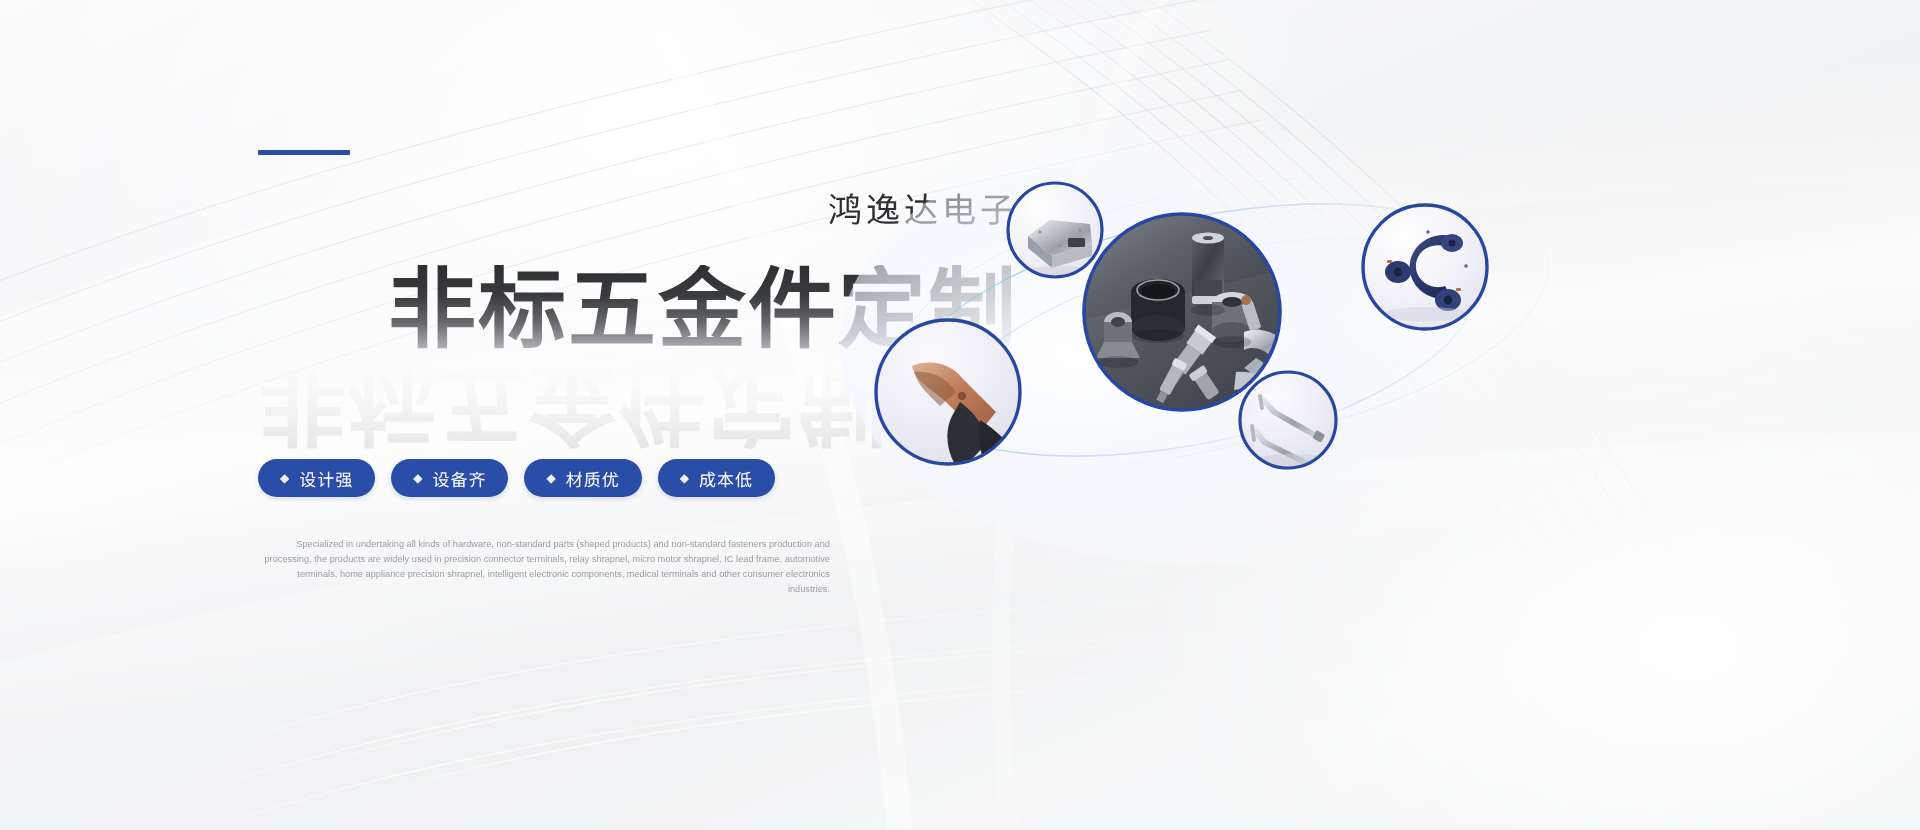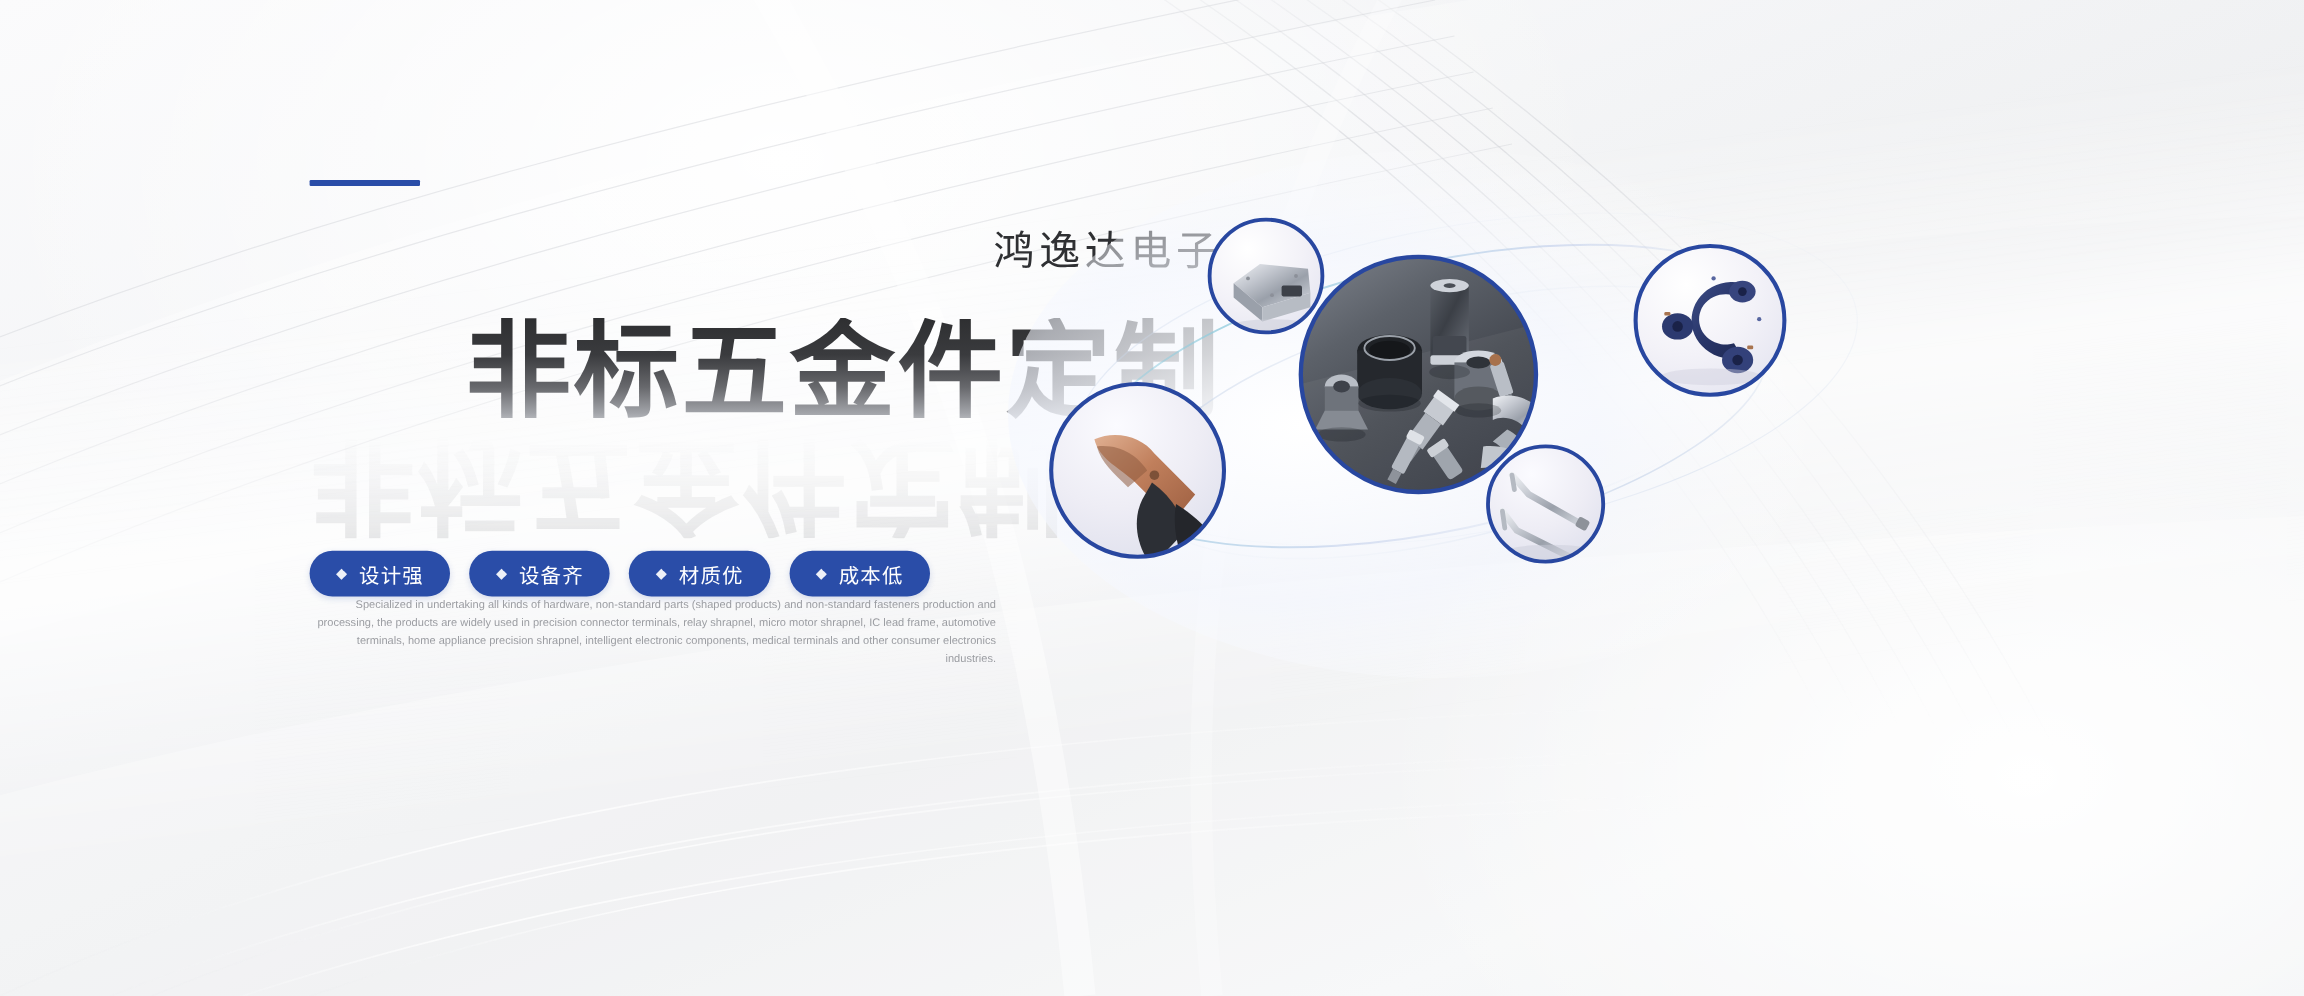--- a/index.html
+++ b/index.html
@@ -81,7 +81,7 @@
 
   
   .blurb {
-    width:572px;
+    margin-top:40px; width:572px;
     font-size:9.2px; line-height:1.62;
     color:#9b9da2; letter-spacing:.02px;
   }

